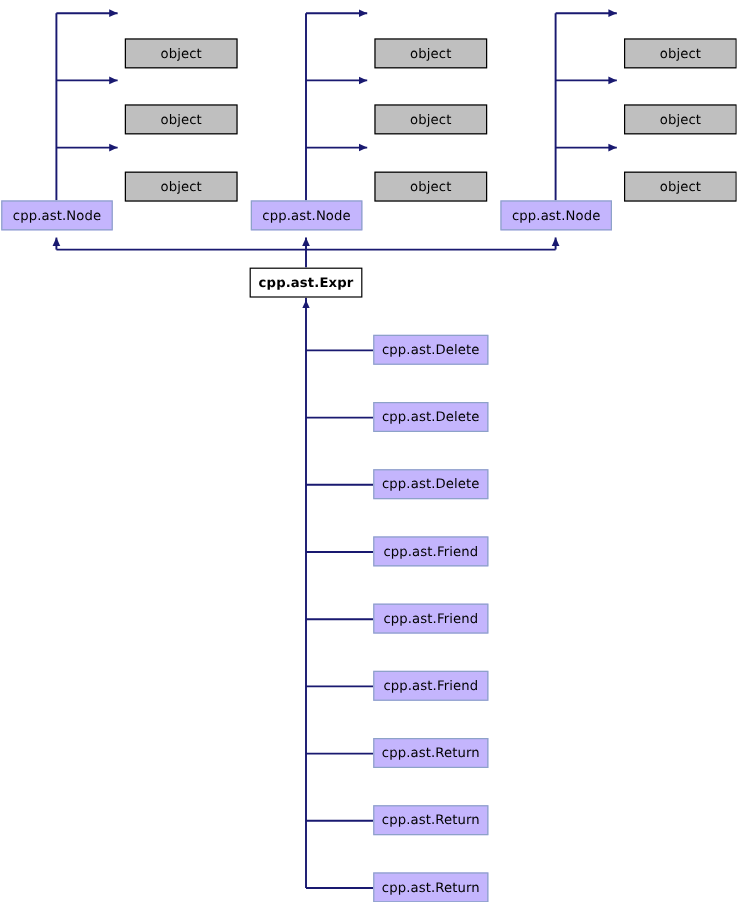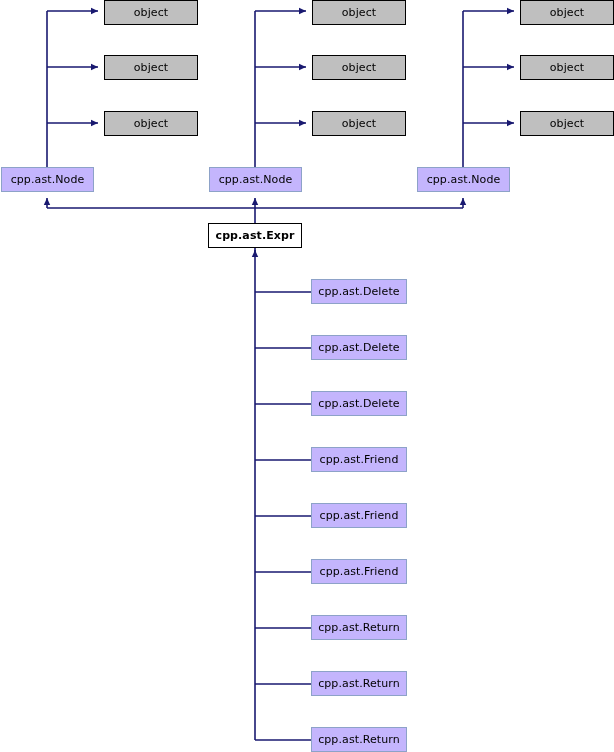--- a/index.html
+++ b/index.html
@@ -38,6 +38,7 @@
   .node-box.base-object {
     background: #bfbfbf;
     border: 1px solid #000000;
+    margin-top: 32px;
   }
   .node-box.class-node {
     background: #c4b5fd;

